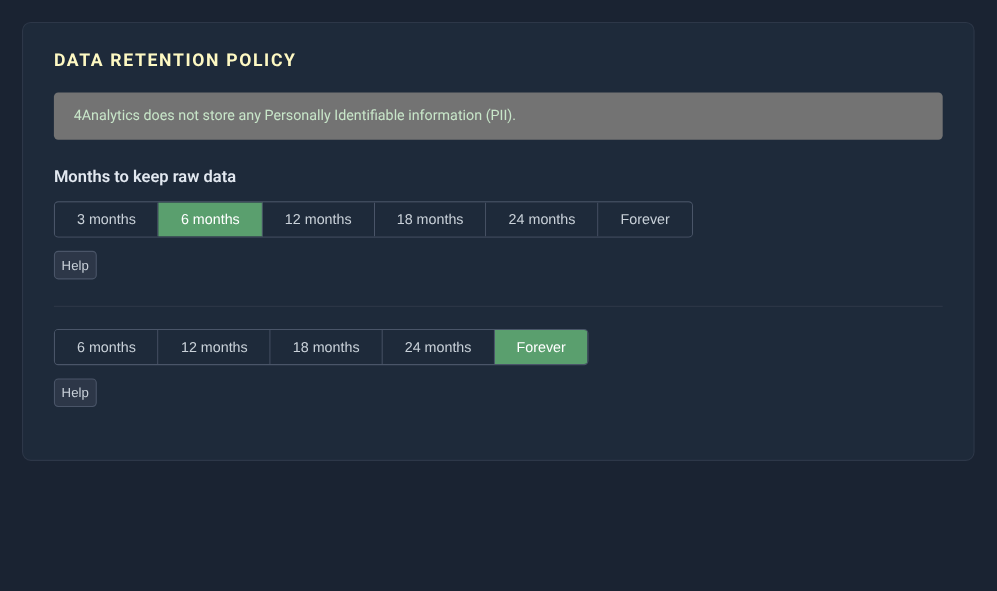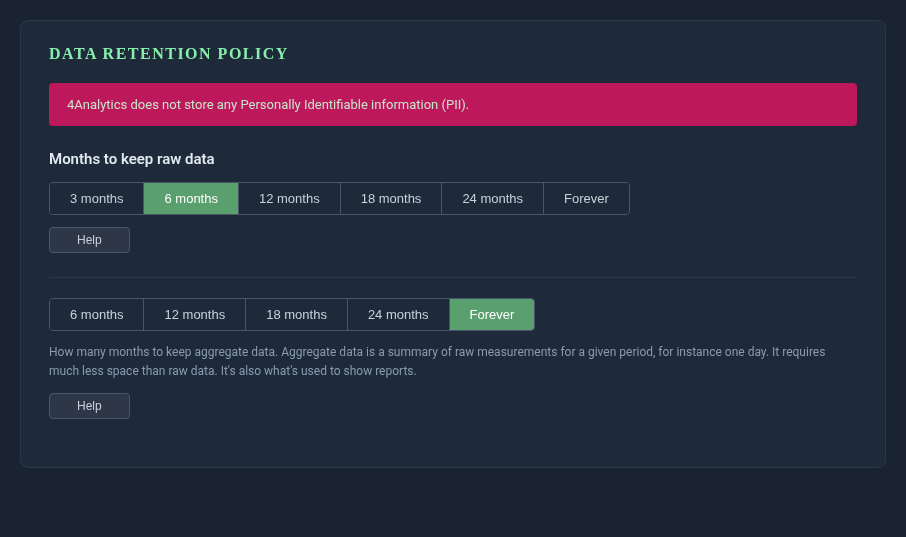--- a/index.html
+++ b/index.html
@@ -31,11 +31,10 @@
     .page-title {
       font-size: 16px;
       font-weight: 700;
-      color: #86efac;
+      color: #fef9c3;
       letter-spacing: 1.5px;
       margin-bottom: 20px;
       text-transform: uppercase;
-      font-family: Liberation Serif, serif;
     }
 
     .info-banner {

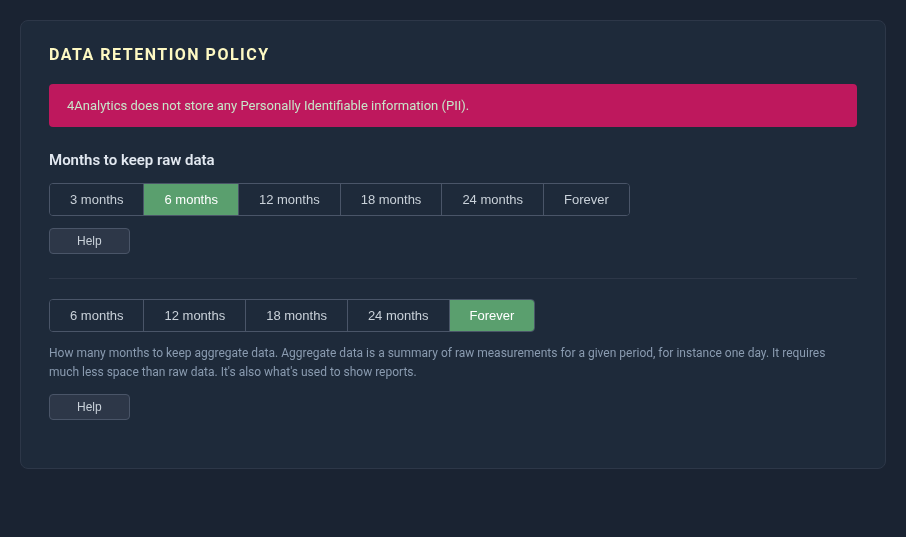--- a/index.html
+++ b/index.html
@@ -38,7 +38,7 @@
     }
 
     .info-banner {
-      background-color: #be185d;
+      background-color: #737373;
       border-radius: 4px;
       padding: 14px 18px;
       margin-bottom: 24px;

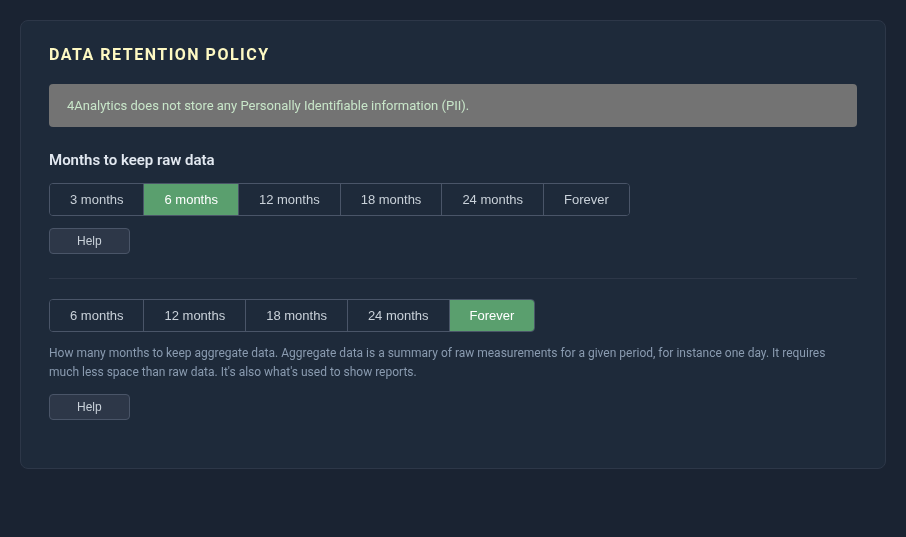--- a/index.html
+++ b/index.html
@@ -102,7 +102,7 @@
       color: #c9d1d9;
       border: 1px solid #4a5568;
       border-radius: 4px;
-      padding: 5px 27px;
+      padding: 5px 6px;
       font-size: 12px;
       cursor: pointer;
       transition: background-color 0.15s;

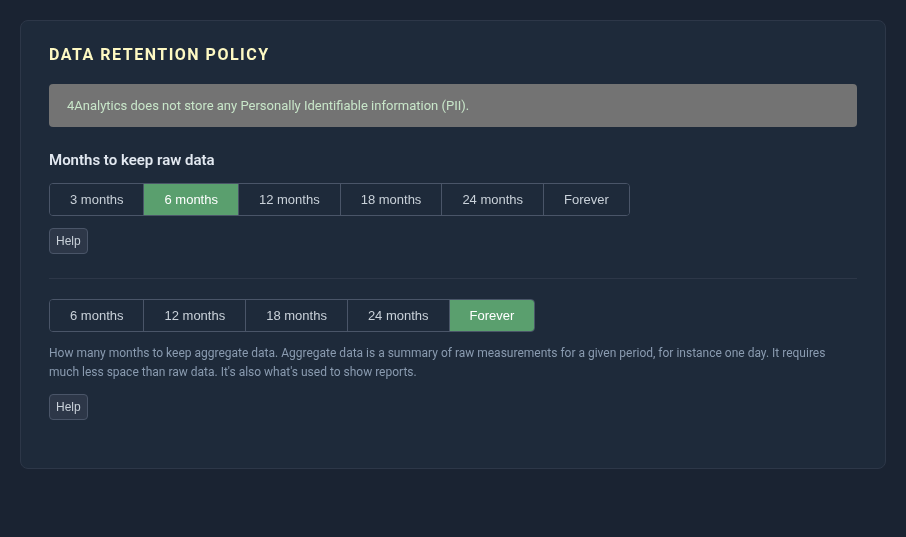--- a/index.html
+++ b/index.html
@@ -153,7 +153,6 @@
       <button class="option-btn active">Forever</button>
     </div>
 
-    <p class="description-text">How many months to keep aggregate data. Aggregate data is a summary of raw measurements for a given period, for instance one day. It requires much less space than raw data. It's also what's used to show reports.</p>
 
     <button class="help-btn">Help</button>
   </div>

